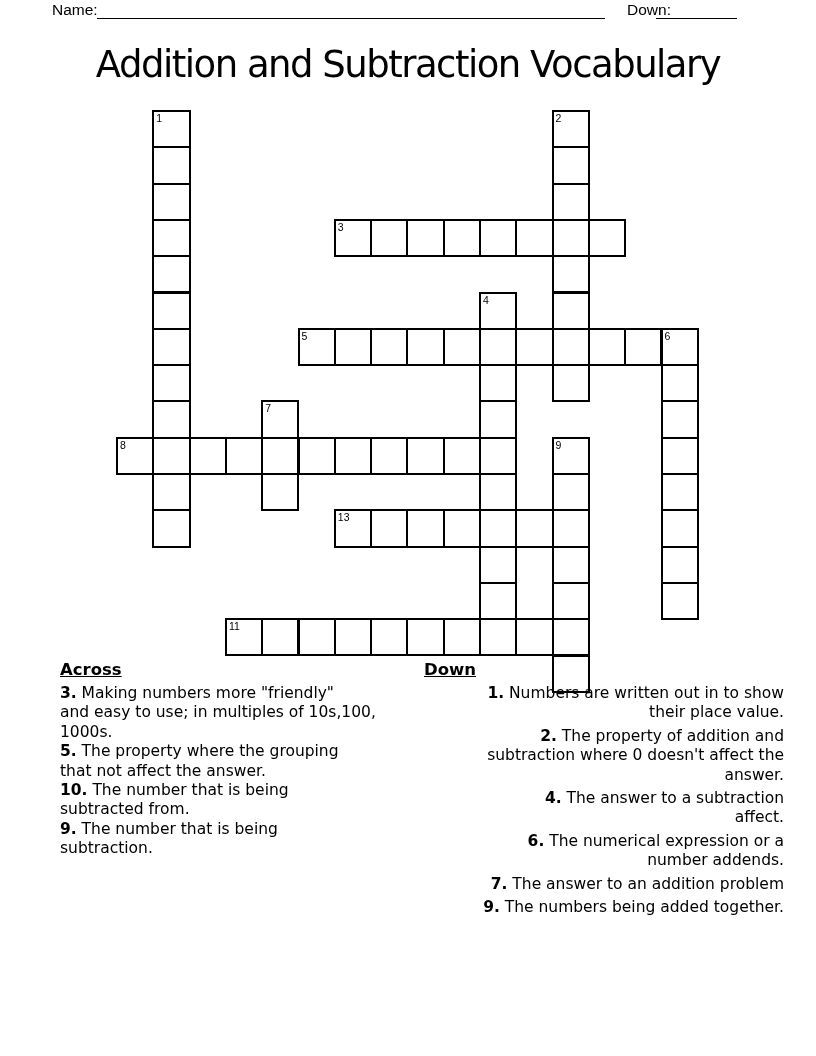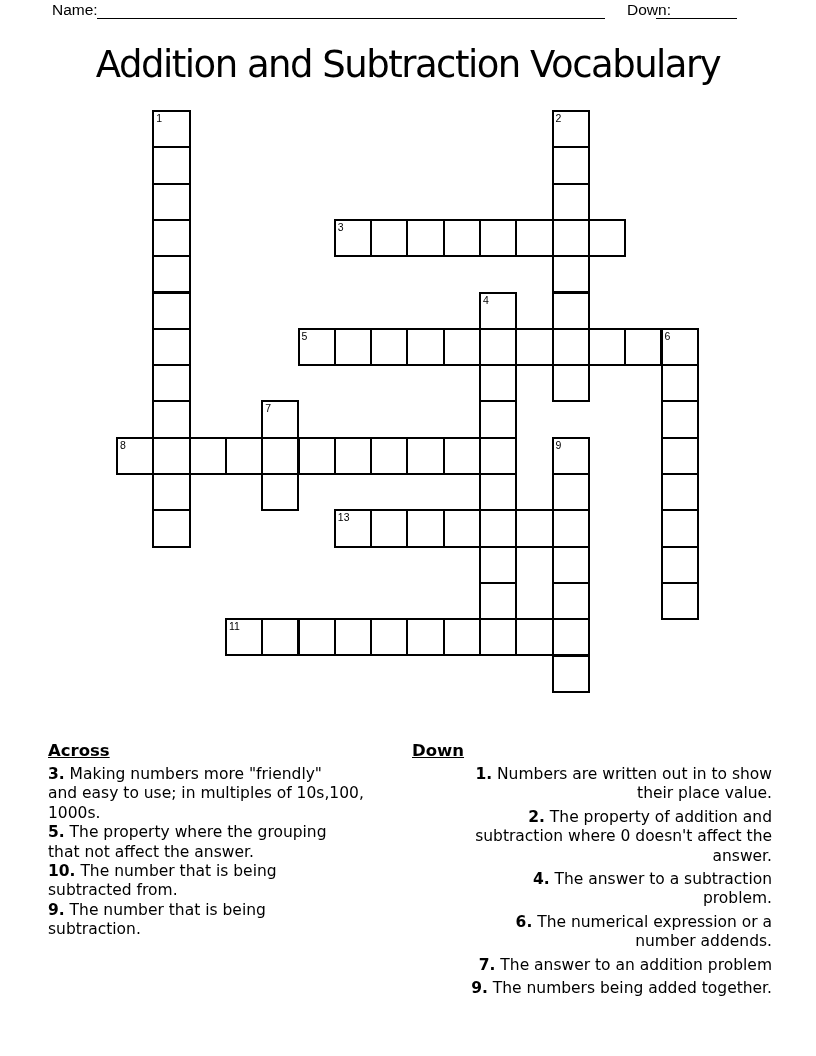--- a/index.html
+++ b/index.html
@@ -41,7 +41,7 @@
   }
 
   
-  .clue-col{position:absolute;top:740px;font-size:15.5px;line-height:19.4px;color:#000;}
+  .clue-col{position:absolute;top:659px;font-size:15.5px;line-height:19.4px;color:#000;margin-left:12px;}
   .across-col{left:48px;width:360px;}
   .down-col{left:412px;width:360px;}
   .clue-header{

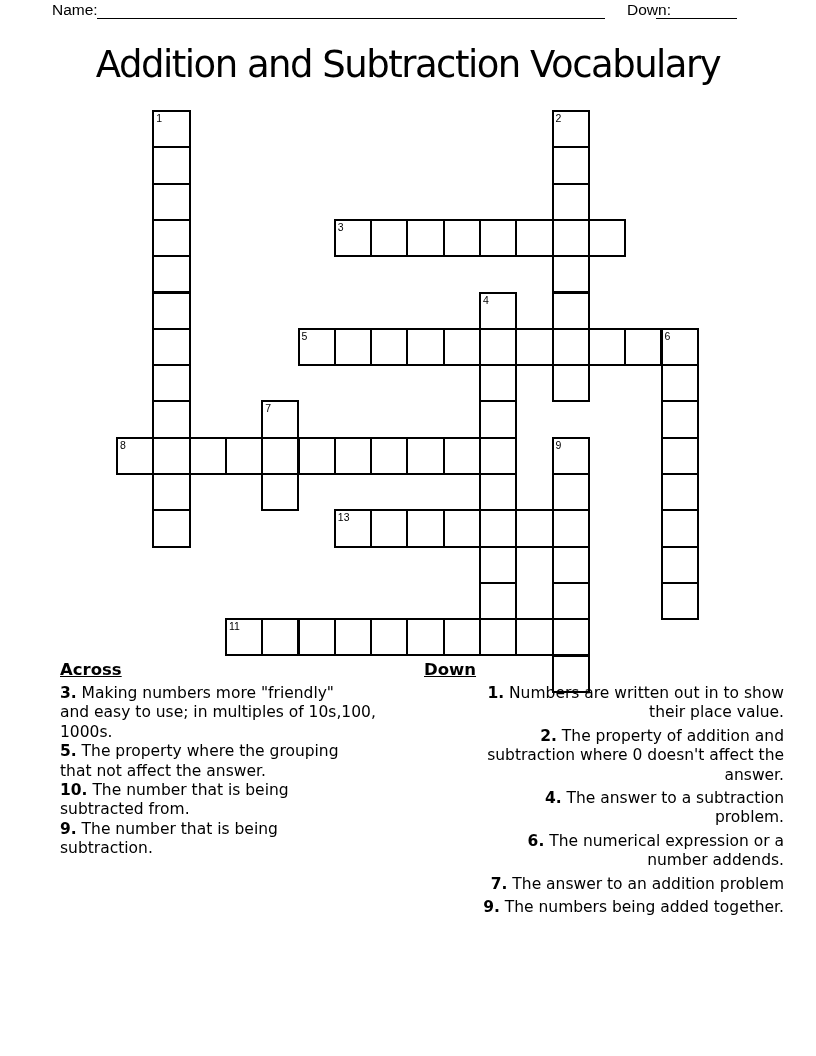--- a/index.html
+++ b/index.html
@@ -223,7 +223,7 @@
         </div>
         <div class="clue">
           <div class="clue-line"><b>4.</b> The answer to a subtraction</div>
-          <div class="clue-line">problem.</div>
+          <div class="clue-line">affect.</div>
         </div>
         <div class="clue">
           <div class="clue-line"><b>6.</b> The numerical expression or a</div>

